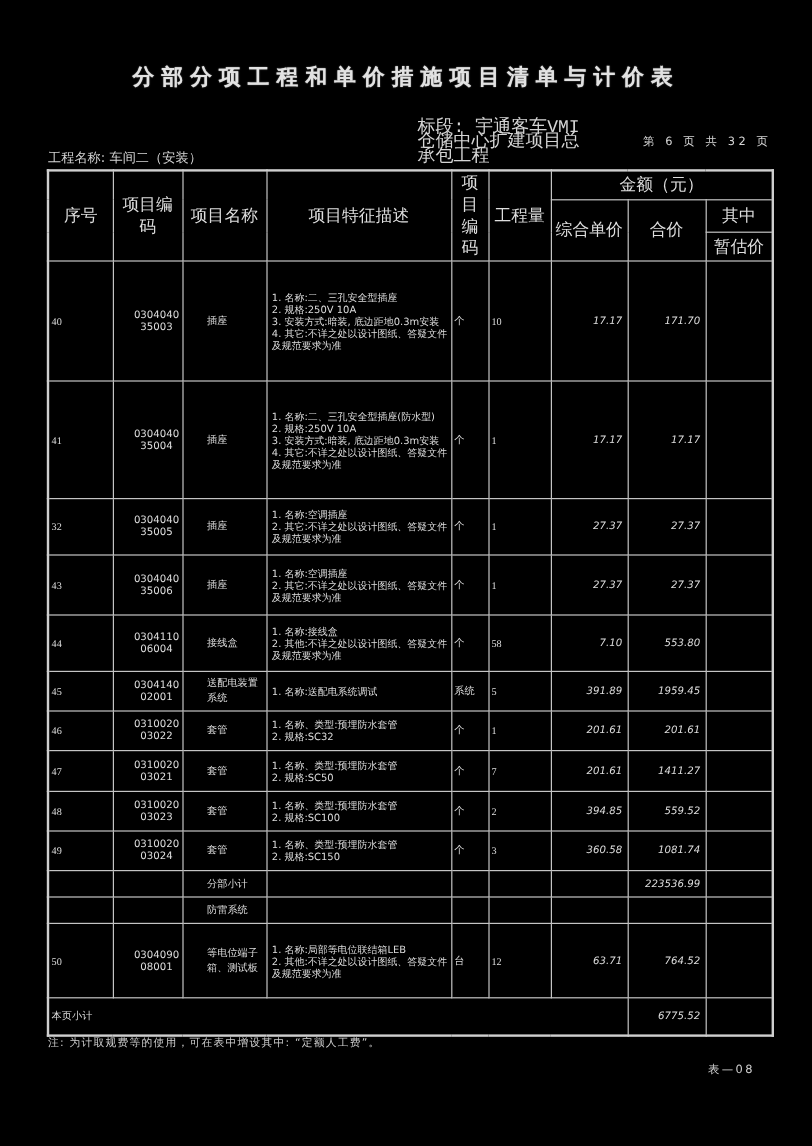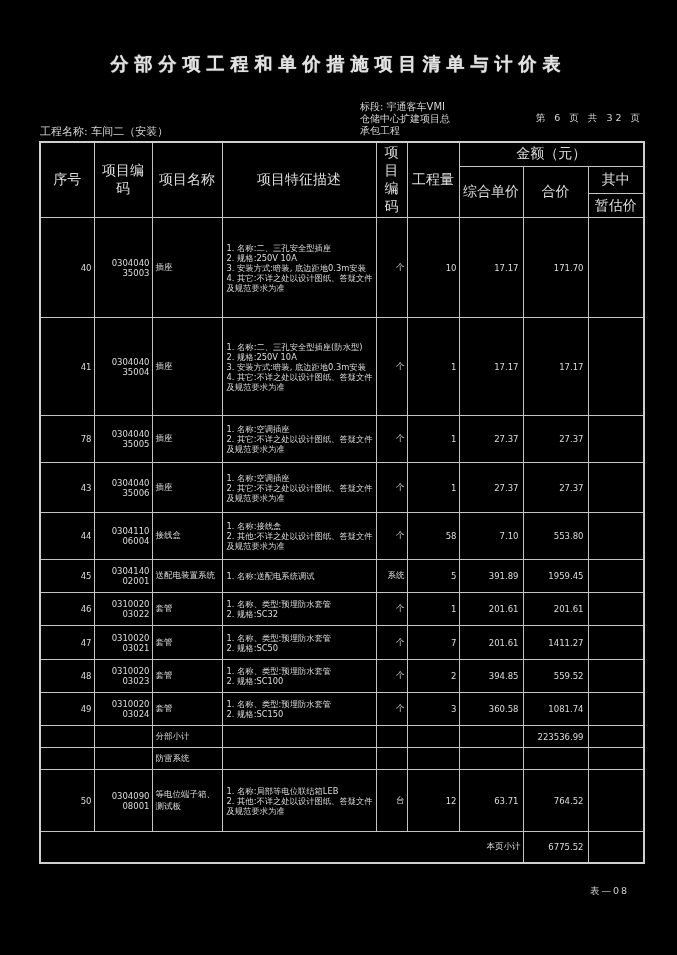--- a/index.html
+++ b/index.html
@@ -14,7 +14,7 @@
     text-shadow:0 0 1px #bdbdbd;
   }
   .meta-left  { position:absolute; left:40px;  top:124px; font-size:11px; color:#d4d4d4; }
-  .meta-mid   { position:absolute; left:360px; top:101px; font-size:10px; line-height:12px; color:#d4d4d4; }
+  .meta-mid   { position:absolute; left:348px; top:101px; font-size:15px; line-height:12px; color:#d4d4d4;font-family:Liberation Mono, monospace; }
   .meta-right { position:absolute; right:34px; top:112px; font-size:9.5px; letter-spacing:3px; color:#d4d4d4; }
   table.bill {
     position:absolute; left:39px; top:141px; width:604px;

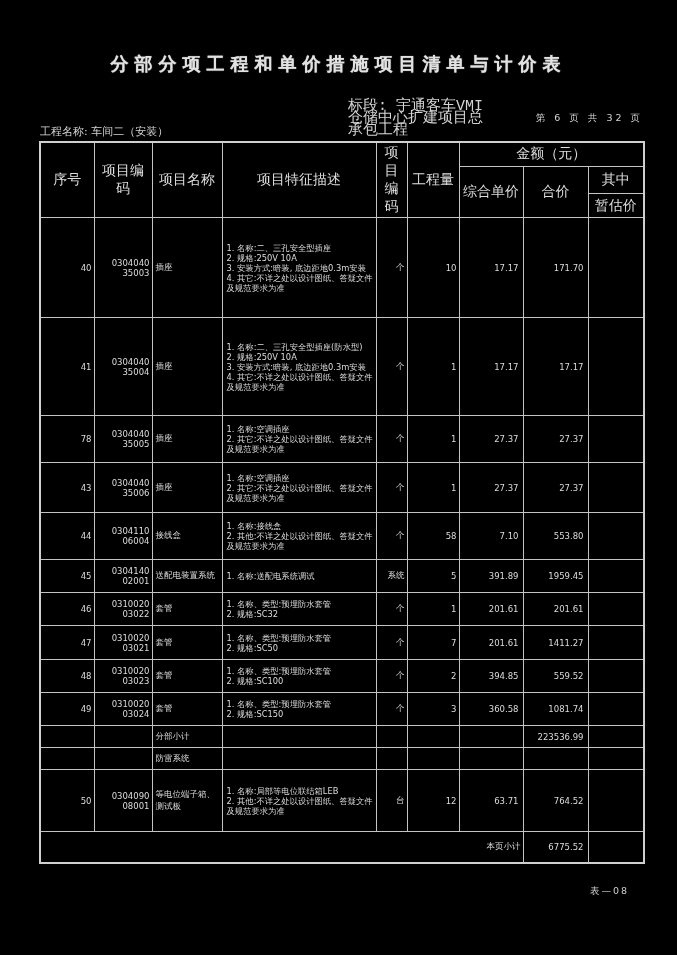--- a/index.html
+++ b/index.html
@@ -26,7 +26,7 @@
     font-weight:normal; overflow:hidden;
   }
   .bill th { text-align:center; font-size:14px; color:#dedede; }
-  td.c  { text-align:right; }
+  td.c  { text-align:left;font-family:Liberation Serif, serif; }
   td.r  { text-align:right; padding-right:4px; }
   td.nm { text-align:left; word-break:break-all; padding-left:3px; }
   td.code { text-align:right; word-break:break-all; padding-left:17px; }

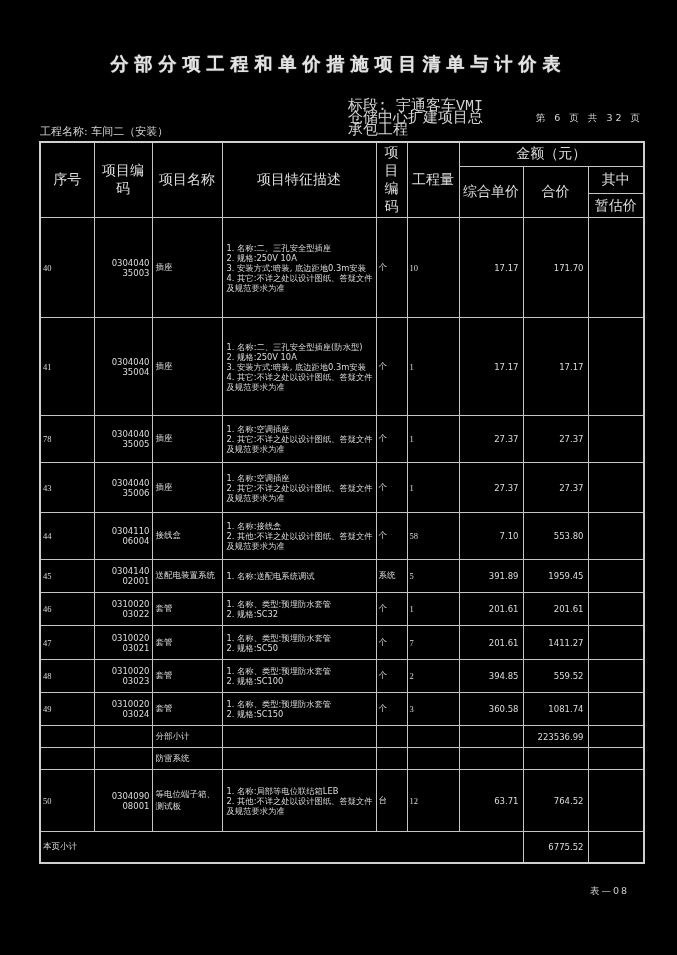--- a/index.html
+++ b/index.html
@@ -29,7 +29,7 @@
   td.c  { text-align:left;font-family:Liberation Serif, serif; }
   td.r  { text-align:right; padding-right:4px; }
   td.nm { text-align:left; word-break:break-all; padding-left:3px; }
-  td.code { text-align:right; word-break:break-all; padding-left:17px; }
+  td.code { text-align:center; word-break:break-all; padding-left:17px; }
   td.ft {
     text-align:left; vertical-align:middle; white-space:pre-line;
     line-height:10px; font-size:8.3px; padding:2px 2px 2px 4px; word-break:break-all;

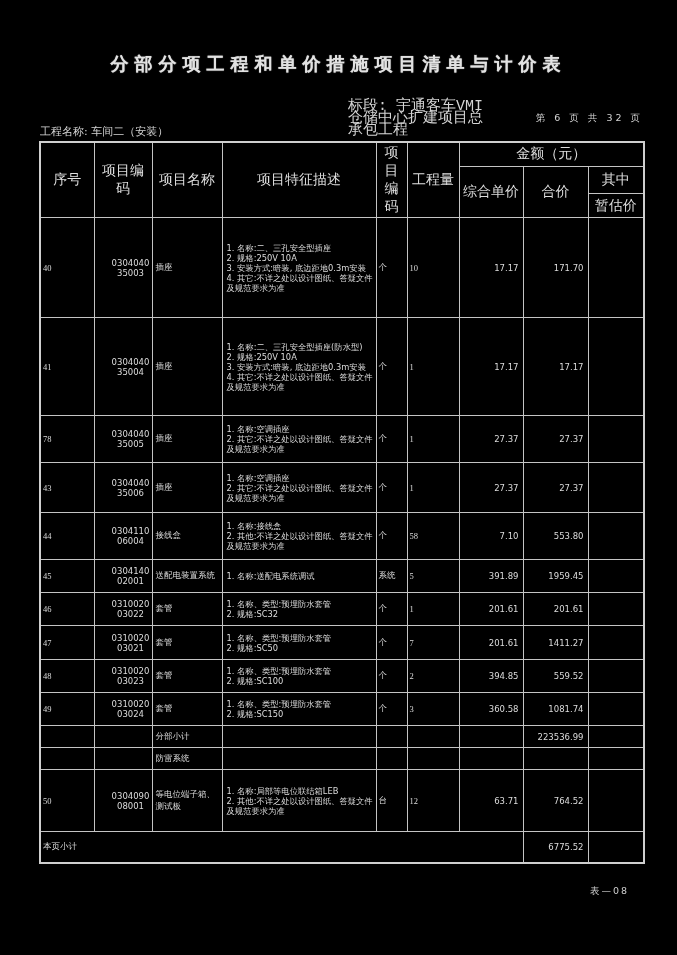--- a/index.html
+++ b/index.html
@@ -28,7 +28,7 @@
   .bill th { text-align:center; font-size:14px; color:#dedede; }
   td.c  { text-align:left;font-family:Liberation Serif, serif; }
   td.r  { text-align:right; padding-right:4px; }
-  td.nm { text-align:left; word-break:break-all; padding-left:3px; }
+  td.nm { text-align:left; word-break:break-all; padding-left:20px; }
   td.code { text-align:center; word-break:break-all; padding-left:17px; }
   td.ft {
     text-align:left; vertical-align:middle; white-space:pre-line;

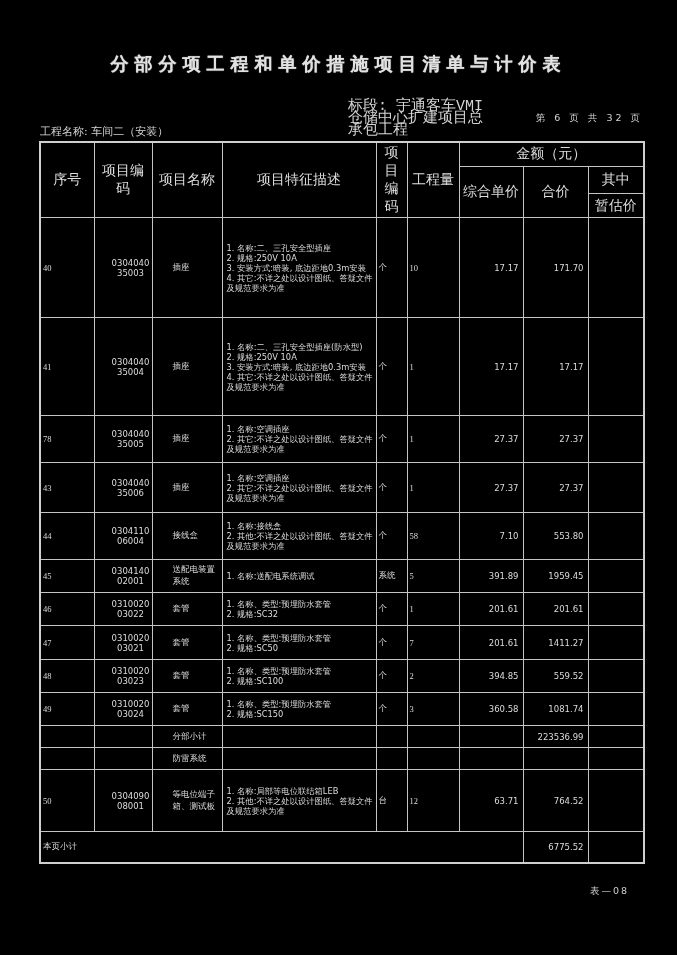--- a/index.html
+++ b/index.html
@@ -27,7 +27,7 @@
   }
   .bill th { text-align:center; font-size:14px; color:#dedede; }
   td.c  { text-align:left;font-family:Liberation Serif, serif; }
-  td.r  { text-align:right; padding-right:4px; }
+  td.r  { text-align:right; padding-right:4px;font-style:italic; }
   td.nm { text-align:left; word-break:break-all; padding-left:20px; }
   td.code { text-align:center; word-break:break-all; padding-left:17px; }
   td.ft {

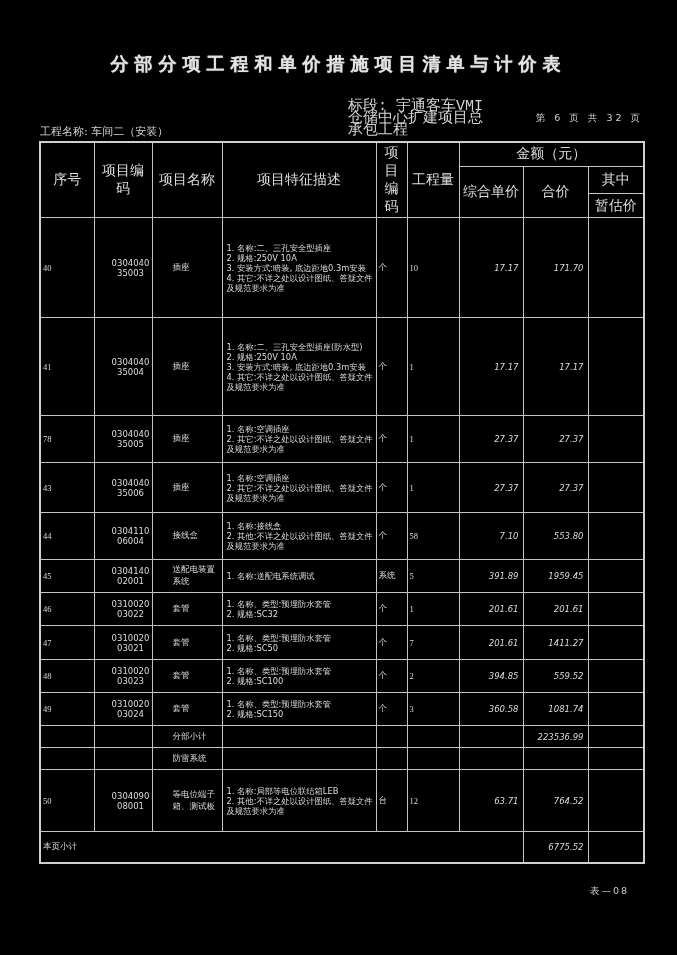--- a/index.html
+++ b/index.html
@@ -116,7 +116,7 @@
       <td class="r"></td>
     </tr>
     <tr class="rh47">
-      <td class="c">78</td>
+      <td class="c">32</td>
       <td class="code">030404035005</td>
       <td class="nm">插座</td>
       <td class="ft">1. 名称:空调插座

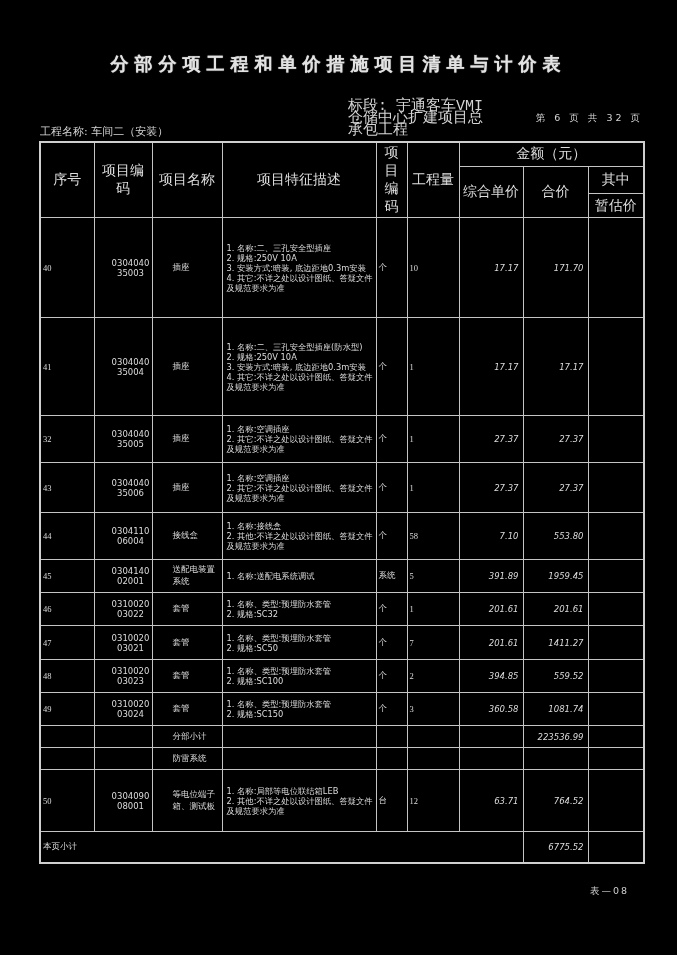--- a/index.html
+++ b/index.html
@@ -255,6 +255,7 @@
   </tbody>
     </table>
 
+  <div class="footnote">注: 为计取规费等的使用，可在表中增设其中: “定额人工费”。</div>
   <div class="form-no">表—08</div>
 
 </div>

